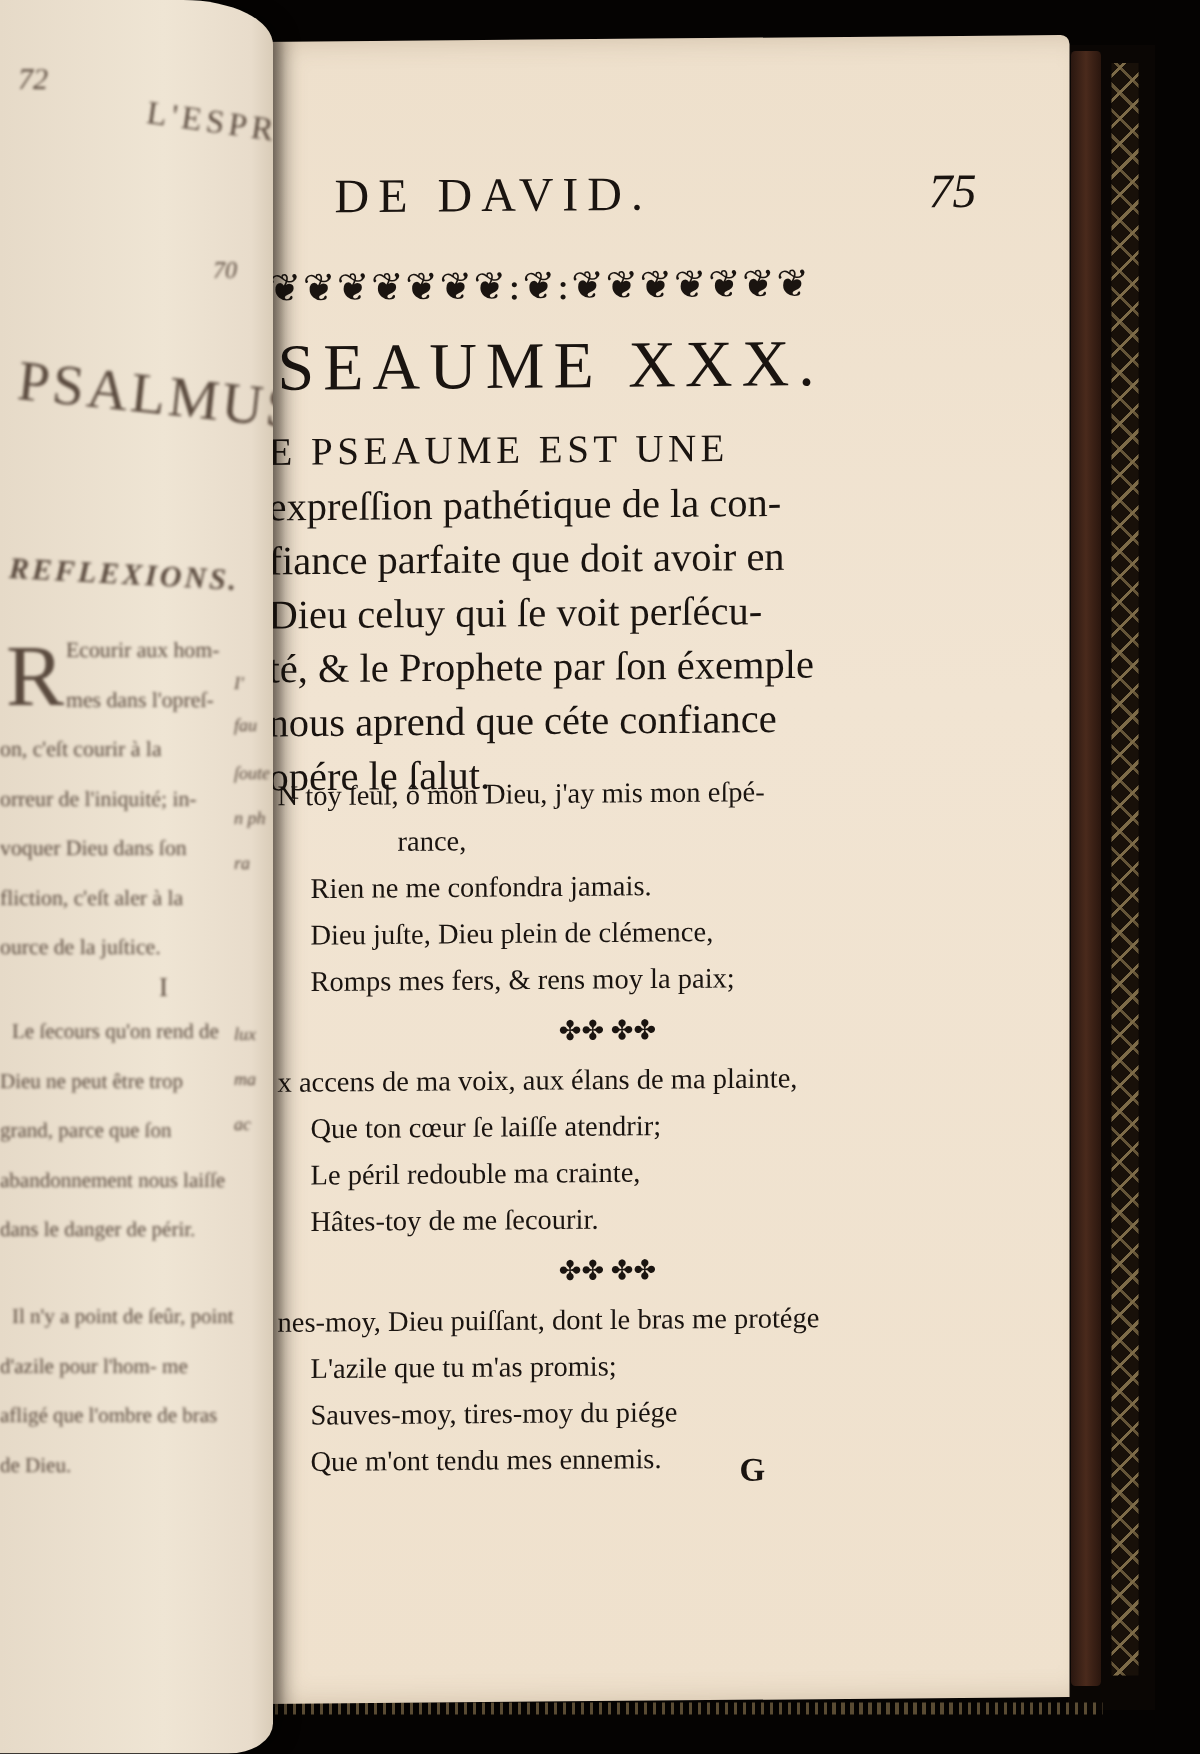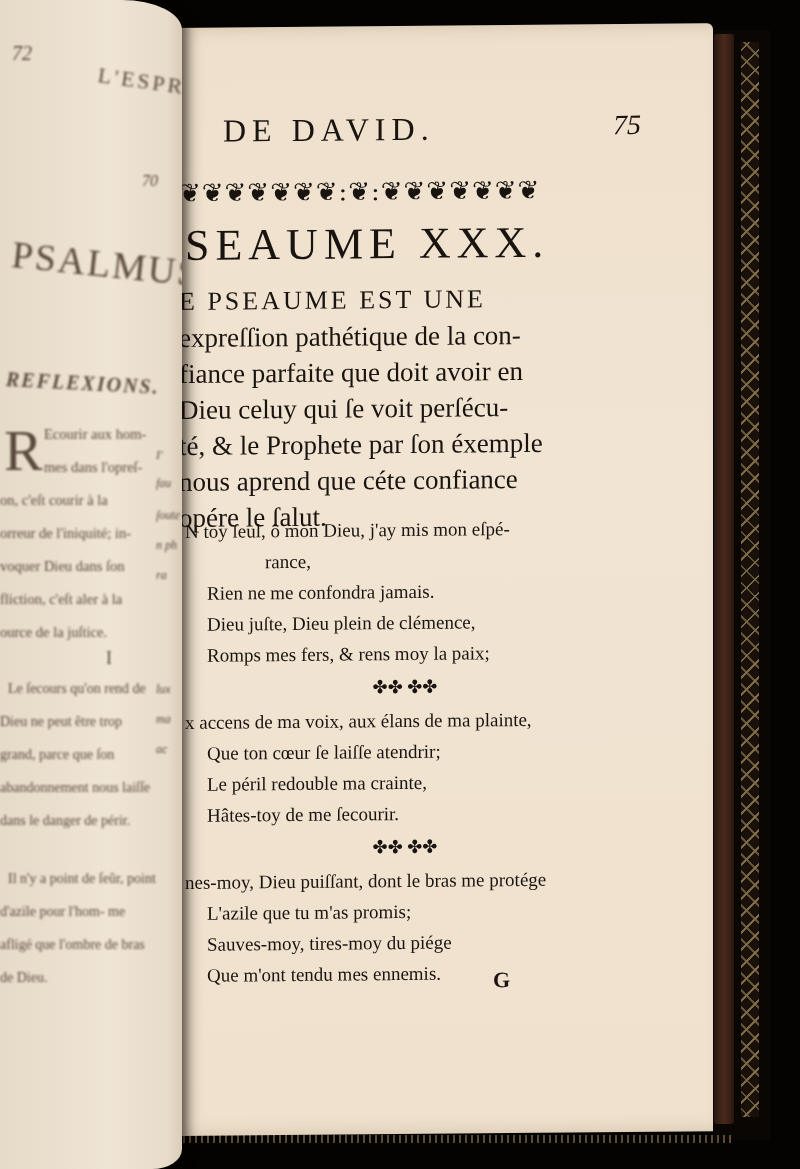--- a/index.html
+++ b/index.html
@@ -47,7 +47,7 @@
       font-family: "Liberation Serif", serif; font-size: 32px; letter-spacing: 6px;
       display: flex; justify-content: space-between;
     }
-    .running-head .folio { font-style: italic; letter-spacing: 0; font-size: 28px; margin-right: 22px;}
+    .running-head .folio { font-style: italic; letter-spacing: 0; font-size: 32px; margin-right: 12px;}
     .ornament-row {
       position: absolute; left: 4px; top: 152px; width: 430px;
       font-size: 26px; letter-spacing: 1px; color: #1a1410; white-space: nowrap;

